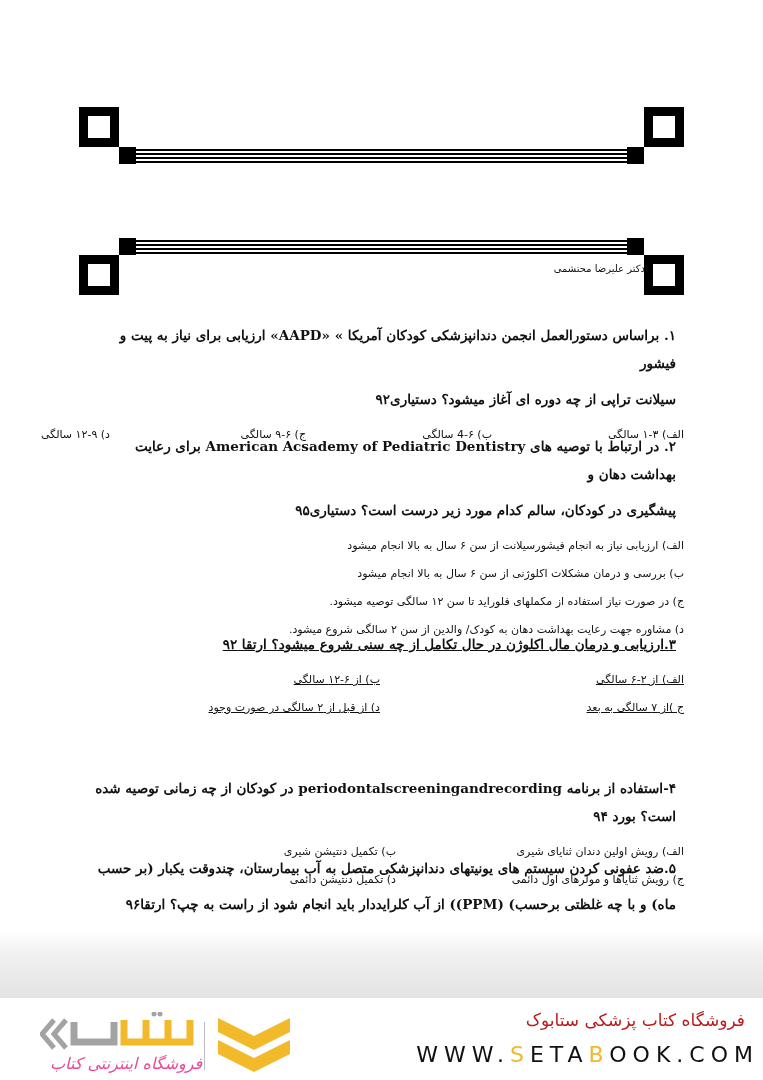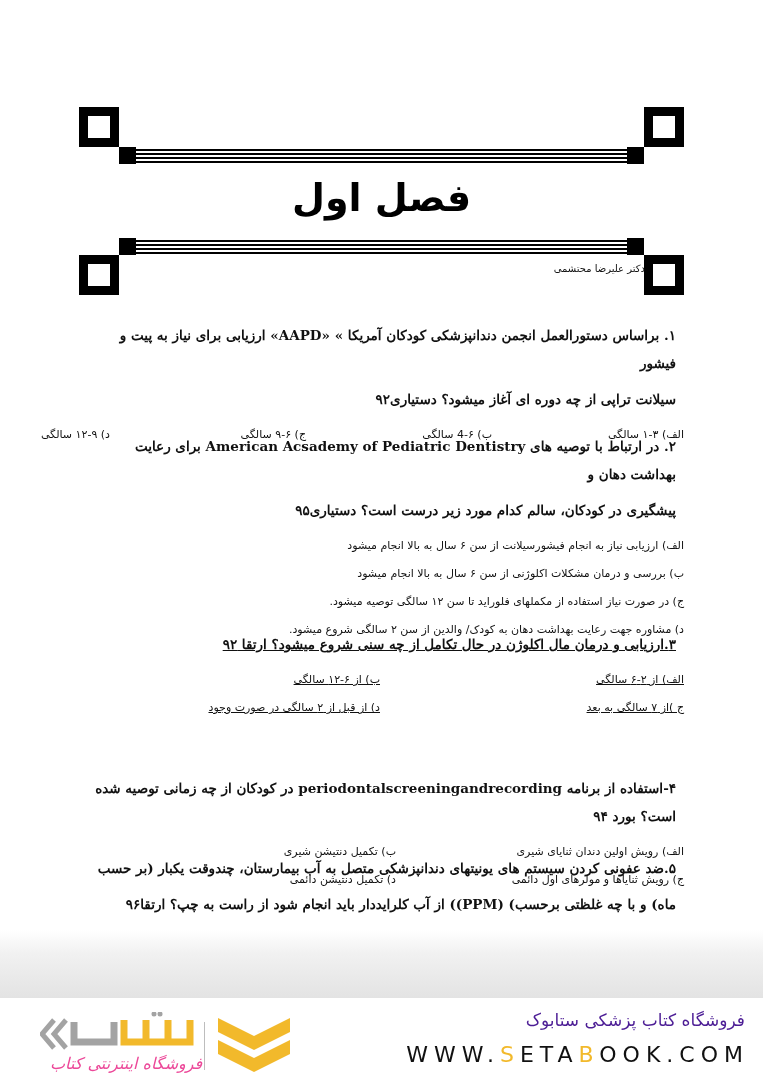--- a/index.html
+++ b/index.html
@@ -57,7 +57,6 @@
   <div class="sq-small" style="left:627px;top:147px;"></div>
   <div class="sq-outer" style="left:644px;top:107px;"></div>
 
-  <div class="chapter-title">فصل اول</div>
 
   <div class="sq-small" style="left:119px;top:238px;"></div>
   <div class="stripes" style="left:136px;top:240px;width:491px;"></div>

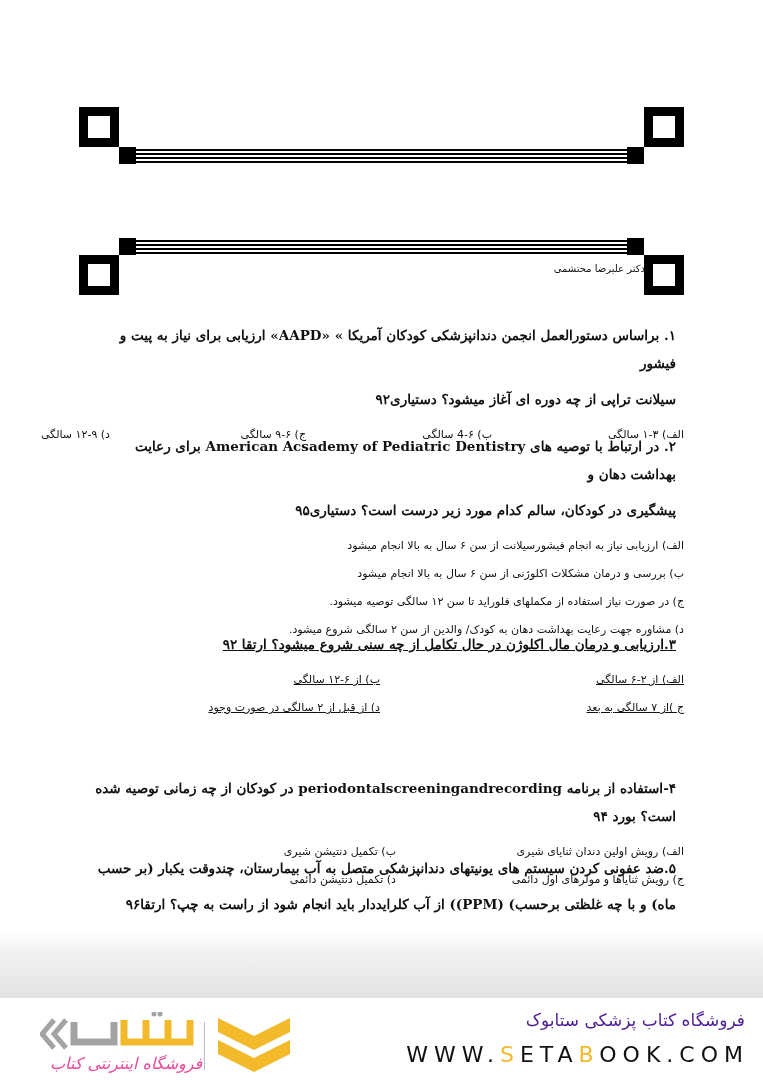--- a/index.html
+++ b/index.html
@@ -35,7 +35,7 @@
   .q4 { top:766px; }
   .q5 { top:846px; }
   .footer { position:absolute; left:0; top:1000px; width:763px; height:80px; background:#fff; }
-  .store-name { position:absolute; right:18px; top:1010px; font-size:17px; direction:rtl; color:#4c1d95; }
+  .store-name { position:absolute; right:18px; top:1010px; font-size:17px; direction:rtl; color:#b91c1c; }
   .store-url {
     position:absolute; right:14px; top:1042px; font-size:22px; letter-spacing:6px;
     font-family:"DejaVu Sans", sans-serif; color:#111;

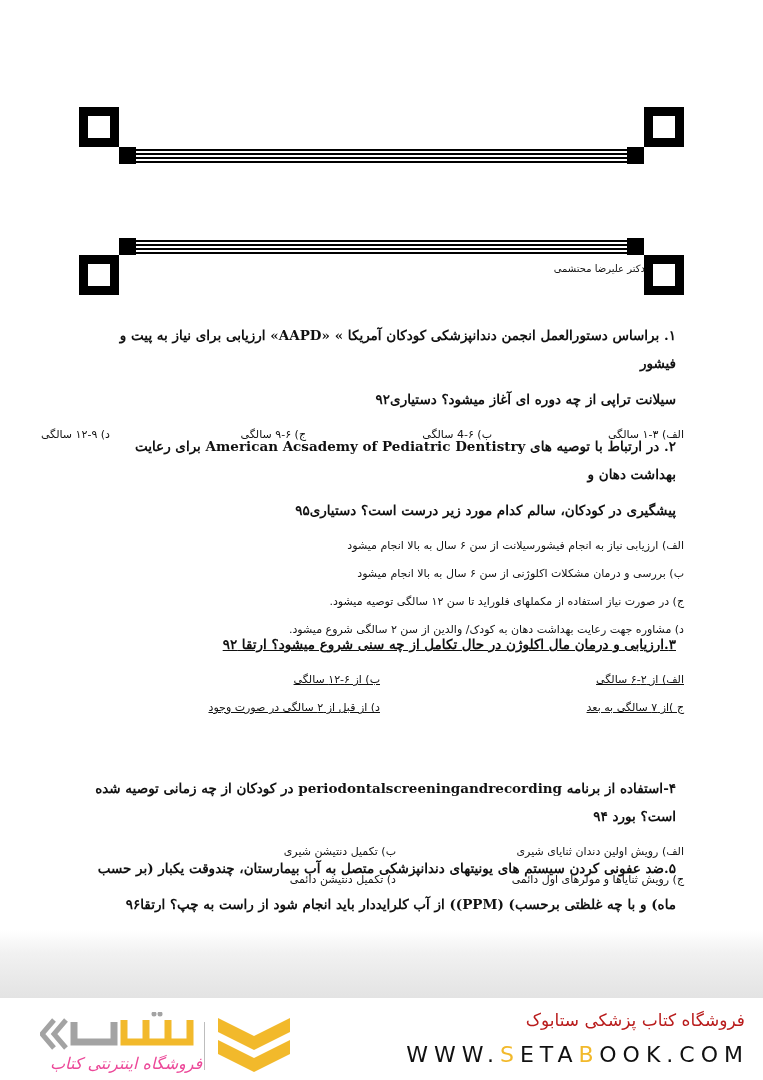--- a/index.html
+++ b/index.html
@@ -37,7 +37,7 @@
   .footer { position:absolute; left:0; top:1000px; width:763px; height:80px; background:#fff; }
   .store-name { position:absolute; right:18px; top:1010px; font-size:17px; direction:rtl; color:#b91c1c; }
   .store-url {
-    position:absolute; right:14px; top:1042px; font-size:22px; letter-spacing:6px;
+    position:absolute; right:4px; top:1042px; font-size:22px; letter-spacing:6px;
     font-family:"DejaVu Sans", sans-serif; color:#111;
   }
   .store-url .accent { color:#f2b92b; }

